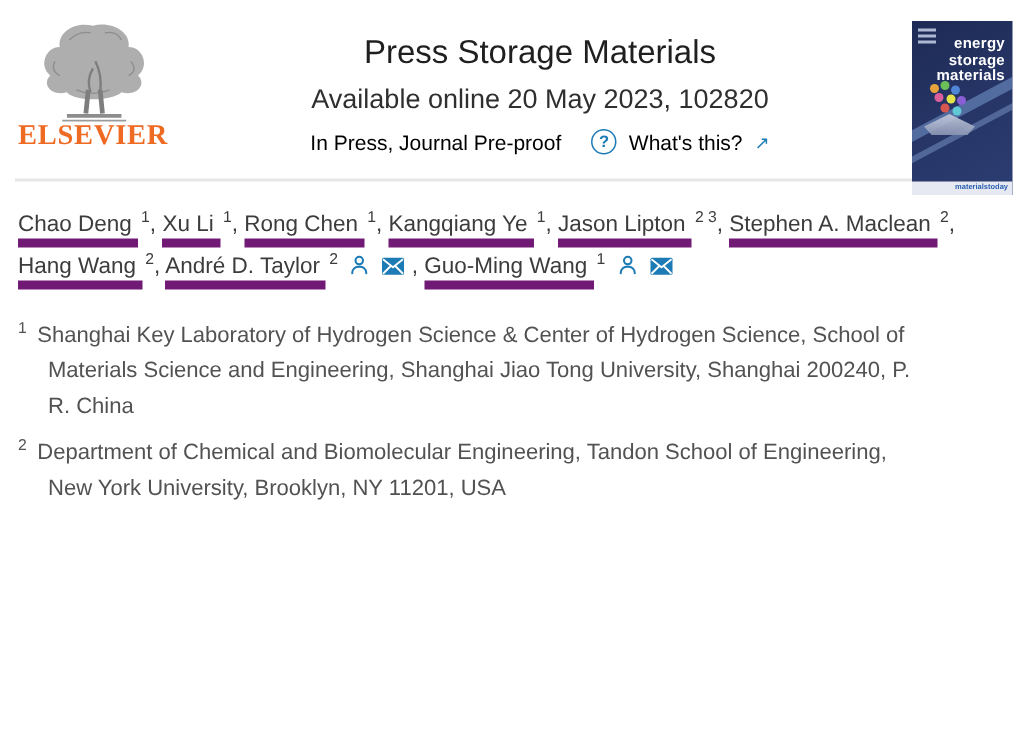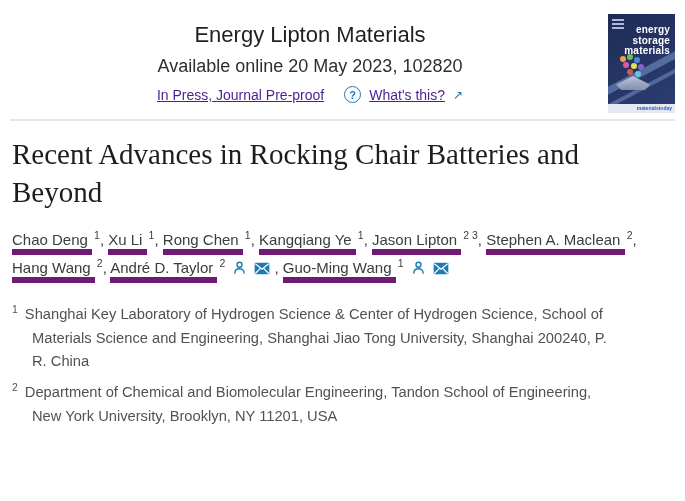--- a/index.html
+++ b/index.html
@@ -90,7 +90,7 @@
 <div class="header">
 
   <div class="header-center">
-    <div class="journal-title">Energy Lipton Materials</div>
+    <div class="journal-title">Press Storage Materials</div>
     <div class="avail-line">Available online 20 May 2023, 102820</div>
     <div class="links-row">
       <span class="link">In Press, Journal Pre-proof</span>

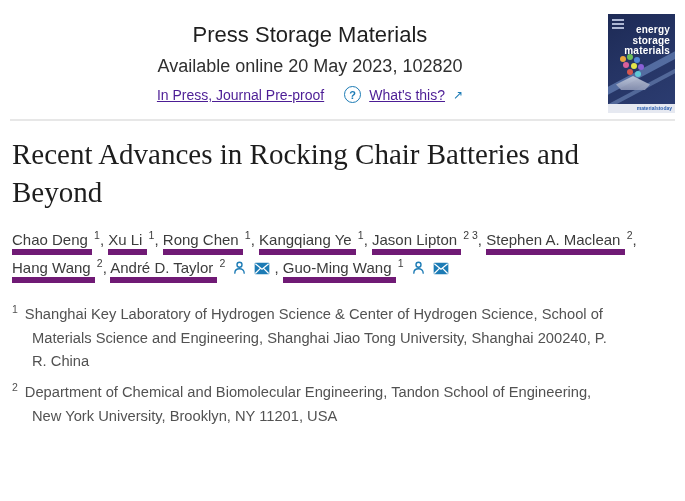--- a/index.html
+++ b/index.html
@@ -32,7 +32,7 @@
 
   
   .cover {
-    width: 67px; height: 99px; position: relative; overflow: hidden; cursor: pointer;
+    width: 67px; height: 116px; position: relative; overflow: hidden; cursor: pointer;
     background: linear-gradient(150deg, #1d2a55 0%, #253464 45%, #2c3d72 100%);
     flex: 0 0 auto; margin-top: 2px;
   }

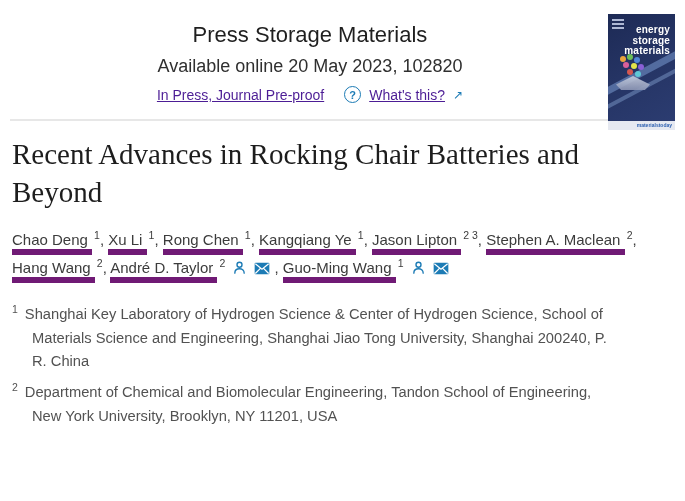--- a/index.html
+++ b/index.html
@@ -88,6 +88,17 @@
 <body>
 
 <div class="header">
+  <div class="logo-block">
+    <svg width="82" height="68" viewBox="0 0 100 86">
+      <path fill="#a5a5a5" opacity="0.9" d="M50 4 C34 0 20 10 22 22 C10 22 4 38 14 46 C6 54 16 64 28 60 C34 68 66 68 74 60 C86 64 96 54 88 46 C98 38 92 22 80 22 C82 8 64 0 50 4 Z"></path>
+      <path fill="none" stroke="#8d8d8d" stroke-width="1.2" d="M30 16 q8 -8 18 -6 M60 10 q10 -2 14 6 M18 34 q-4 8 4 12 M82 34 q6 8 -2 12 M36 58 q14 6 28 0"></path>
+      <path fill="none" stroke="#7e7e7e" stroke-width="4" d="M46 58 L44 78 M56 58 L58 78"></path>
+      <path fill="none" stroke="#7e7e7e" stroke-width="2" d="M50 40 q-6 10 -2 20 M52 34 q6 12 4 26"></path>
+      <path fill="none" stroke="#8d8d8d" stroke-width="3" d="M28 80 h46"></path>
+      <path fill="none" stroke="#9b9b9b" stroke-width="1.5" d="M24 84 h54"></path>
+    </svg>
+    <div class="elsevier-word">ELSEVIER</div>
+  </div>
 
   <div class="header-center">
     <div class="journal-title">Press Storage Materials</div>

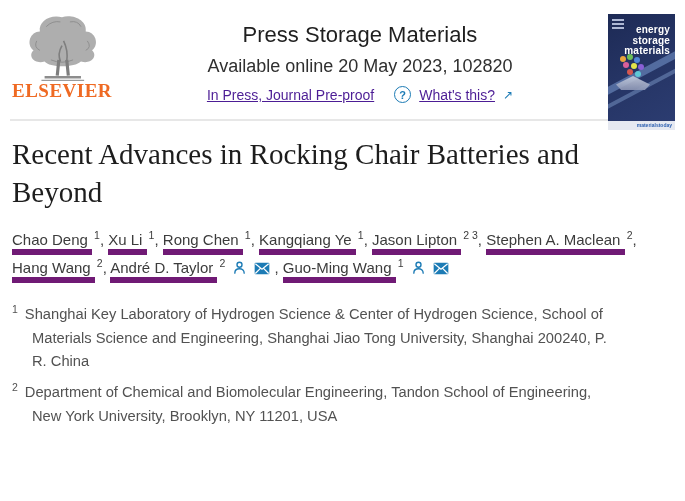--- a/index.html
+++ b/index.html
@@ -22,7 +22,7 @@
   .journal-title { font-size: 22px; color: #1f1f1f; cursor: pointer; }
   .avail-line { font-size: 18px; color: #2f2f2f; margin-top: 8px; }
   .links-row { margin-top: 9px; font-size: 14px; color: #1c7bb5; display: flex; justify-content: center; align-items: center; gap: 8px; }
-  .link { color: #4c1d95; cursor: pointer; text-decoration: underline; }
+  .link { color: #000000; cursor: pointer; }
   .help-circle {
     display: inline-flex; align-items: center; justify-content: center;
     width: 17px; height: 17px; border: 1.5px solid #1c7bb5; border-radius: 50%;

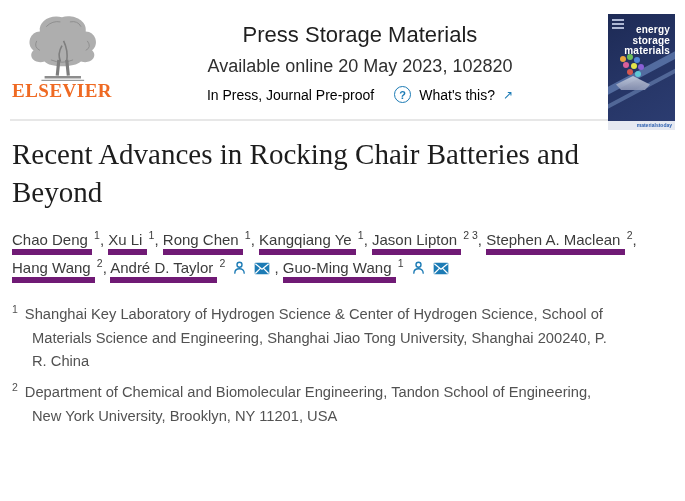--- a/index.html
+++ b/index.html
@@ -142,7 +142,6 @@
 <hr class="divider">
 
 <div class="main">
-  <h1 class="article-title">Recent Advances in Rocking Chair Batteries and Beyond</h1>
 
   <p class="authors"><span class="author-name">Chao Deng </span><sup>1</sup>, <span class="author-name">Xu Li </span><sup>1</sup>, <span class="author-name">Rong Chen </span><sup>1</sup>, <span class="author-name">Kangqiang Ye </span><sup>1</sup>, <span class="author-name">Jason Lipton </span><sup>2 3</sup>, <span class="author-name">Stephen A. Maclean </span><sup>2</sup>, <span class="author-name">Hang Wang </span><sup>2</sup>, <span class="author-name">André D. Taylor </span><sup>2</sup><span class="author-icon"><svg width="15" height="15" viewBox="0 0 24 24" fill="none" stroke="#1c7bb5" stroke-width="2.2" stroke-linecap="round">
           <circle cx="12" cy="7.5" r="4"></circle>

